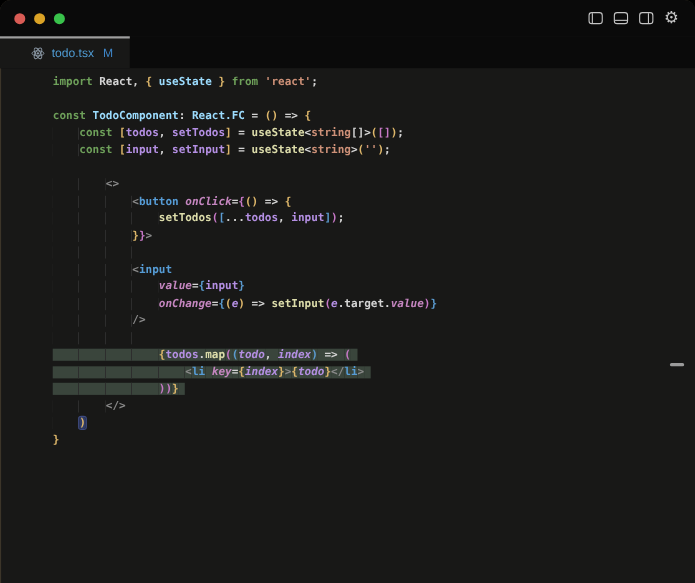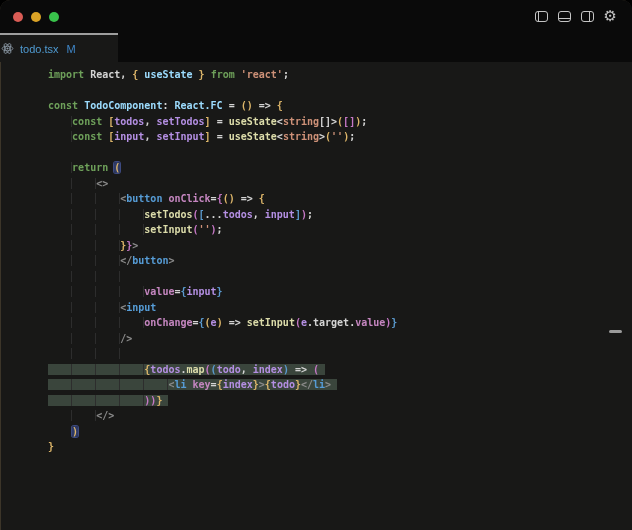--- a/index.html
+++ b/index.html
@@ -22,7 +22,7 @@
   .tabrow{height:29px;background:var(--chrome_bg,#0a0a0a);display:flex;}
   .tab{width:118px;box-sizing:border-box;background:var(--editor_bg,#181817);
     border-top:2px solid var(--tab_border_top,#9e9e9e);
-    display:flex;align-items:center;padding-left:1px;gap:6px;}
+    display:flex;align-items:center;padding-left:28px;gap:6px;}
   .tab-label{font-size:11px;color:var(--filename,#4f9ad1);}
   .tab-badge{font-size:11px;color:var(--badge,#3f86c8);margin-left:2px;}
   .editor{position:relative;height:468px;box-sizing:border-box;padding:5px 0 0 48px;

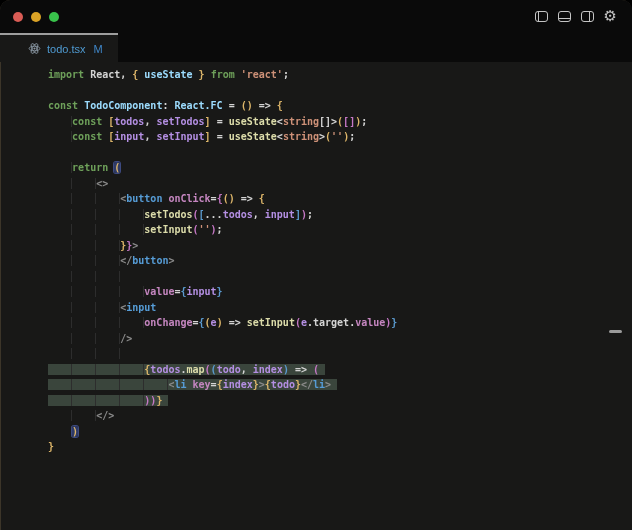--- a/index.html
+++ b/index.html
@@ -85,7 +85,6 @@
       <div class="line"><span class="ws" style="color: rgb(212, 212, 212);">    </span><span style="color: rgb(110, 160, 90);">const</span><span style="color: rgb(212, 212, 212);"> </span><span style="color: rgb(221, 182, 106);">[</span><span style="color: rgb(180, 143, 227);">todos</span><span style="color: rgb(212, 212, 212);">, </span><span style="color: rgb(180, 143, 227);">setTodos</span><span style="color: rgb(221, 182, 106);">]</span><span style="color: rgb(212, 212, 212);"> = </span><span style="color: rgb(220, 220, 170);">useState</span><span style="color: rgb(212, 212, 212);">&lt;</span><span style="color: rgb(206, 145, 120);">string</span><span style="color: rgb(212, 212, 212);">[]&gt;</span><span style="color: rgb(221, 182, 106);">(</span><span style="color: rgb(198, 120, 198);">[]</span><span style="color: rgb(221, 182, 106);">)</span><span style="color: rgb(212, 212, 212);">;</span></div>
       <div class="line"><span class="ws" style="color: rgb(212, 212, 212);">    </span><span style="color: rgb(110, 160, 90);">const</span><span style="color: rgb(212, 212, 212);"> </span><span style="color: rgb(221, 182, 106);">[</span><span style="color: rgb(180, 143, 227);">input</span><span style="color: rgb(212, 212, 212);">, </span><span style="color: rgb(180, 143, 227);">setInput</span><span style="color: rgb(221, 182, 106);">]</span><span style="color: rgb(212, 212, 212);"> = </span><span style="color: rgb(220, 220, 170);">useState</span><span style="color: rgb(212, 212, 212);">&lt;</span><span style="color: rgb(206, 145, 120);">string</span><span style="color: rgb(212, 212, 212);">&gt;</span><span style="color: rgb(221, 182, 106);">(</span><span style="color: rgb(206, 145, 120);">''</span><span style="color: rgb(221, 182, 106);">)</span><span style="color: rgb(212, 212, 212);">;</span></div>
       <div class="line"></div>
-      <div class="line"><span class="ws" style="color: rgb(212, 212, 212);">    </span><span style="color: rgb(110, 160, 90);">return</span><span style="color: rgb(212, 212, 212);"> </span><span class="box" style="color: rgb(221, 182, 106);">(</span></div>
       <div class="line"><span class="ws" style="color: rgb(212, 212, 212);">        </span><span style="color: rgb(138, 138, 138);">&lt;&gt;</span></div>
       <div class="line"><span class="ws" style="color: rgb(212, 212, 212);">            </span><span style="color: rgb(138, 138, 138);">&lt;</span><span style="color: rgb(86, 156, 214);">button</span><span style="color: rgb(212, 212, 212);"> </span><span class="it" style="color: rgb(197, 134, 192);">onClick</span><span style="color: rgb(212, 212, 212);">=</span><span style="color: rgb(198, 120, 198);">{</span><span style="color: rgb(221, 182, 106);">()</span><span style="color: rgb(212, 212, 212);"> =&gt; </span><span style="color: rgb(221, 182, 106);">{</span></div>
       <div class="line"><span class="ws" style="color: rgb(212, 212, 212);">                </span><span style="color: rgb(220, 220, 170);">setTodos</span><span style="color: rgb(198, 120, 198);">(</span><span style="color: rgb(91, 155, 208);">[</span><span style="color: rgb(212, 212, 212);">...</span><span style="color: rgb(180, 143, 227);">todos</span><span style="color: rgb(212, 212, 212);">, </span><span style="color: rgb(180, 143, 227);">input</span><span style="color: rgb(91, 155, 208);">]</span><span style="color: rgb(198, 120, 198);">)</span><span style="color: rgb(212, 212, 212);">;</span></div>

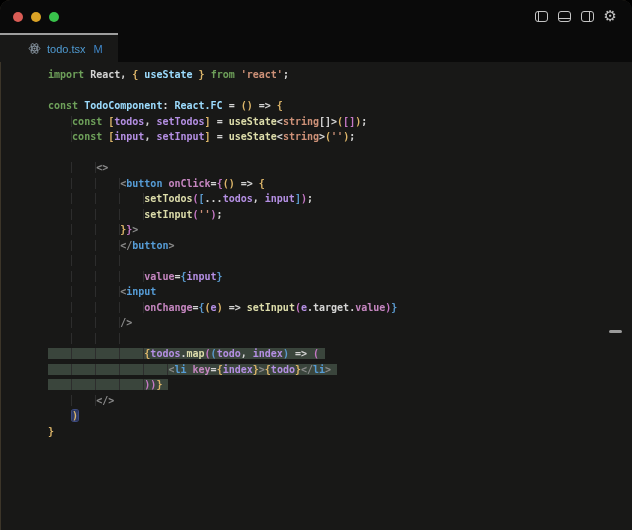--- a/index.html
+++ b/index.html
@@ -31,7 +31,7 @@
   .line{height:15.5px;white-space:pre;}
   .ws{background-image:repeating-linear-gradient(to right,transparent 0,transparent 23.1px,var(--guide,#2d2d2d) 23.1px,var(--guide,#2d2d2d) 24.08px);}
   .sel{background-color:var(--selection,#3a453c);}
-  .it{}
+  .it{font-style:italic;}
   .box{background-color:var(--bracket_match_bg,#2e3a66);border-radius:2px;box-shadow:0 0 0 1px #3d4a80;}
   .cursor{display:inline-block;width:0;position:relative;}
   .cursor::after{content:'';position:absolute;left:-1px;top:1px;width:1.5px;height:13px;background:var(--cursor,#dcdcdc);}

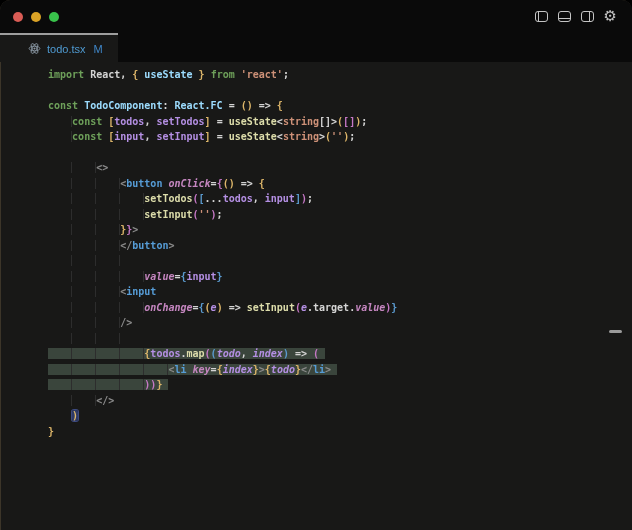--- a/index.html
+++ b/index.html
@@ -88,7 +88,6 @@
       <div class="line"><span class="ws" style="color: rgb(212, 212, 212);">        </span><span style="color: rgb(138, 138, 138);">&lt;&gt;</span></div>
       <div class="line"><span class="ws" style="color: rgb(212, 212, 212);">            </span><span style="color: rgb(138, 138, 138);">&lt;</span><span style="color: rgb(86, 156, 214);">button</span><span style="color: rgb(212, 212, 212);"> </span><span class="it" style="color: rgb(197, 134, 192);">onClick</span><span style="color: rgb(212, 212, 212);">=</span><span style="color: rgb(198, 120, 198);">{</span><span style="color: rgb(221, 182, 106);">()</span><span style="color: rgb(212, 212, 212);"> =&gt; </span><span style="color: rgb(221, 182, 106);">{</span></div>
       <div class="line"><span class="ws" style="color: rgb(212, 212, 212);">                </span><span style="color: rgb(220, 220, 170);">setTodos</span><span style="color: rgb(198, 120, 198);">(</span><span style="color: rgb(91, 155, 208);">[</span><span style="color: rgb(212, 212, 212);">...</span><span style="color: rgb(180, 143, 227);">todos</span><span style="color: rgb(212, 212, 212);">, </span><span style="color: rgb(180, 143, 227);">input</span><span style="color: rgb(91, 155, 208);">]</span><span style="color: rgb(198, 120, 198);">)</span><span style="color: rgb(212, 212, 212);">;</span></div>
-      <div class="line"><span class="ws" style="color: rgb(212, 212, 212);">                </span><span style="color: rgb(220, 220, 170);">setInput</span><span style="color: rgb(198, 120, 198);">(</span><span style="color: rgb(206, 145, 120);">''</span><span style="color: rgb(198, 120, 198);">)</span><span style="color: rgb(212, 212, 212);">;</span></div>
       <div class="line"><span class="ws" style="color: rgb(212, 212, 212);">            </span><span style="color: rgb(221, 182, 106);">}</span><span style="color: rgb(198, 120, 198);">}</span><span style="color: rgb(138, 138, 138);">&gt;</span></div>
       <div class="line"><span class="ws" style="color: rgb(212, 212, 212);">            </span><span style="color: rgb(138, 138, 138);">&lt;/</span><span style="color: rgb(86, 156, 214);">button</span><span style="color: rgb(138, 138, 138);">&gt;</span></div>
       <div class="line"><span class="ws" style="color: rgb(212, 212, 212);">            </span></div>

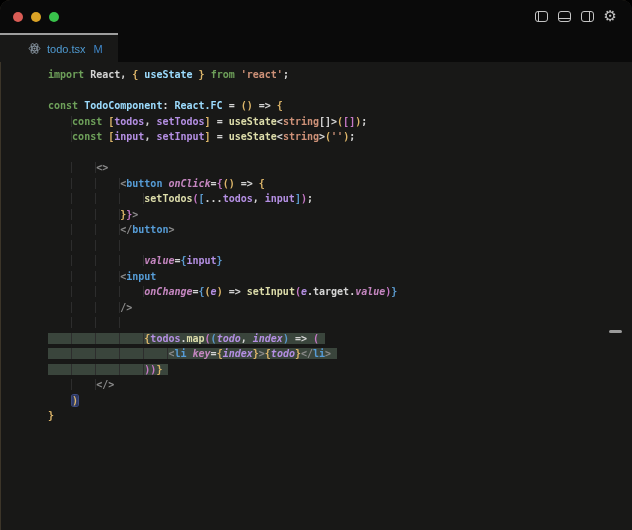--- a/index.html
+++ b/index.html
@@ -89,7 +89,6 @@
       <div class="line"><span class="ws" style="color: rgb(212, 212, 212);">            </span><span style="color: rgb(138, 138, 138);">&lt;</span><span style="color: rgb(86, 156, 214);">button</span><span style="color: rgb(212, 212, 212);"> </span><span class="it" style="color: rgb(197, 134, 192);">onClick</span><span style="color: rgb(212, 212, 212);">=</span><span style="color: rgb(198, 120, 198);">{</span><span style="color: rgb(221, 182, 106);">()</span><span style="color: rgb(212, 212, 212);"> =&gt; </span><span style="color: rgb(221, 182, 106);">{</span></div>
       <div class="line"><span class="ws" style="color: rgb(212, 212, 212);">                </span><span style="color: rgb(220, 220, 170);">setTodos</span><span style="color: rgb(198, 120, 198);">(</span><span style="color: rgb(91, 155, 208);">[</span><span style="color: rgb(212, 212, 212);">...</span><span style="color: rgb(180, 143, 227);">todos</span><span style="color: rgb(212, 212, 212);">, </span><span style="color: rgb(180, 143, 227);">input</span><span style="color: rgb(91, 155, 208);">]</span><span style="color: rgb(198, 120, 198);">)</span><span style="color: rgb(212, 212, 212);">;</span></div>
       <div class="line"><span class="ws" style="color: rgb(212, 212, 212);">            </span><span style="color: rgb(221, 182, 106);">}</span><span style="color: rgb(198, 120, 198);">}</span><span style="color: rgb(138, 138, 138);">&gt;</span></div>
-      <div class="line"><span class="ws" style="color: rgb(212, 212, 212);">            </span><span style="color: rgb(138, 138, 138);">&lt;/</span><span style="color: rgb(86, 156, 214);">button</span><span style="color: rgb(138, 138, 138);">&gt;</span></div>
       <div class="line"><span class="ws" style="color: rgb(212, 212, 212);">            </span></div>
       <div class="line"><span class="ws" style="color: rgb(212, 212, 212);">                </span><span class="it" style="color: rgb(197, 134, 192);">value</span><span style="color: rgb(212, 212, 212);">=</span><span style="color: rgb(91, 155, 208);">{</span><span style="color: rgb(180, 143, 227);">input</span><span style="color: rgb(91, 155, 208);">}</span></div>
       <div class="line"><span class="ws" style="color: rgb(212, 212, 212);">            </span><span style="color: rgb(138, 138, 138);">&lt;</span><span style="color: rgb(86, 156, 214);">input</span></div>

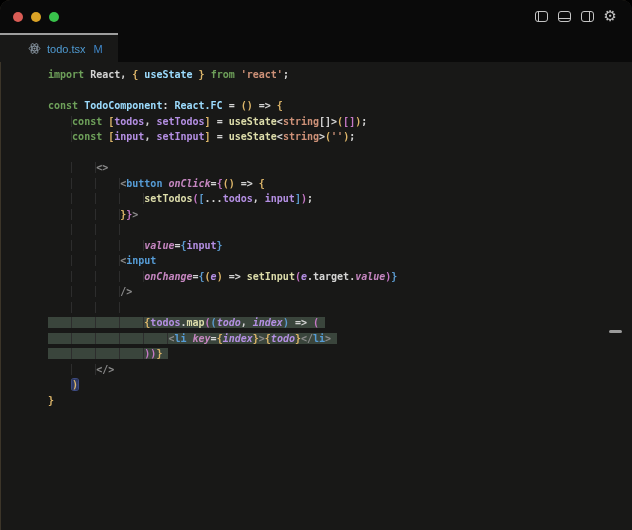--- a/index.html
+++ b/index.html
@@ -90,8 +90,8 @@
       <div class="line"><span class="ws" style="color: rgb(212, 212, 212);">                </span><span style="color: rgb(220, 220, 170);">setTodos</span><span style="color: rgb(198, 120, 198);">(</span><span style="color: rgb(91, 155, 208);">[</span><span style="color: rgb(212, 212, 212);">...</span><span style="color: rgb(180, 143, 227);">todos</span><span style="color: rgb(212, 212, 212);">, </span><span style="color: rgb(180, 143, 227);">input</span><span style="color: rgb(91, 155, 208);">]</span><span style="color: rgb(198, 120, 198);">)</span><span style="color: rgb(212, 212, 212);">;</span></div>
       <div class="line"><span class="ws" style="color: rgb(212, 212, 212);">            </span><span style="color: rgb(221, 182, 106);">}</span><span style="color: rgb(198, 120, 198);">}</span><span style="color: rgb(138, 138, 138);">&gt;</span></div>
       <div class="line"><span class="ws" style="color: rgb(212, 212, 212);">            </span></div>
+      <div class="line"><span class="ws" style="color: rgb(212, 212, 212);">            </span><span style="color: rgb(138, 138, 138);">&lt;</span><span style="color: rgb(86, 156, 214);">input</span></div>
       <div class="line"><span class="ws" style="color: rgb(212, 212, 212);">                </span><span class="it" style="color: rgb(197, 134, 192);">value</span><span style="color: rgb(212, 212, 212);">=</span><span style="color: rgb(91, 155, 208);">{</span><span style="color: rgb(180, 143, 227);">input</span><span style="color: rgb(91, 155, 208);">}</span></div>
-      <div class="line"><span class="ws" style="color: rgb(212, 212, 212);">            </span><span style="color: rgb(138, 138, 138);">&lt;</span><span style="color: rgb(86, 156, 214);">input</span></div>
       <div class="line"><span class="ws" style="color: rgb(212, 212, 212);">                </span><span class="it" style="color: rgb(197, 134, 192);">onChange</span><span style="color: rgb(212, 212, 212);">=</span><span style="color: rgb(91, 155, 208);">{</span><span style="color: rgb(221, 182, 106);">(</span><span class="it" style="color: rgb(180, 143, 227);">e</span><span style="color: rgb(221, 182, 106);">)</span><span style="color: rgb(212, 212, 212);"> =&gt; </span><span style="color: rgb(220, 220, 170);">setInput</span><span style="color: rgb(198, 120, 198);">(</span><span class="it" style="color: rgb(180, 143, 227);">e</span><span style="color: rgb(212, 212, 212);">.</span><span style="color: rgb(212, 212, 212);">target</span><span style="color: rgb(212, 212, 212);">.</span><span class="it" style="color: rgb(197, 134, 192);">value</span><span style="color: rgb(198, 120, 198);">)</span><span style="color: rgb(91, 155, 208);">}</span></div>
       <div class="line"><span class="ws" style="color: rgb(212, 212, 212);">            </span><span style="color: rgb(138, 138, 138);">/&gt;</span></div>
       <div class="line"><span class="ws" style="color: rgb(212, 212, 212);">            </span></div>

